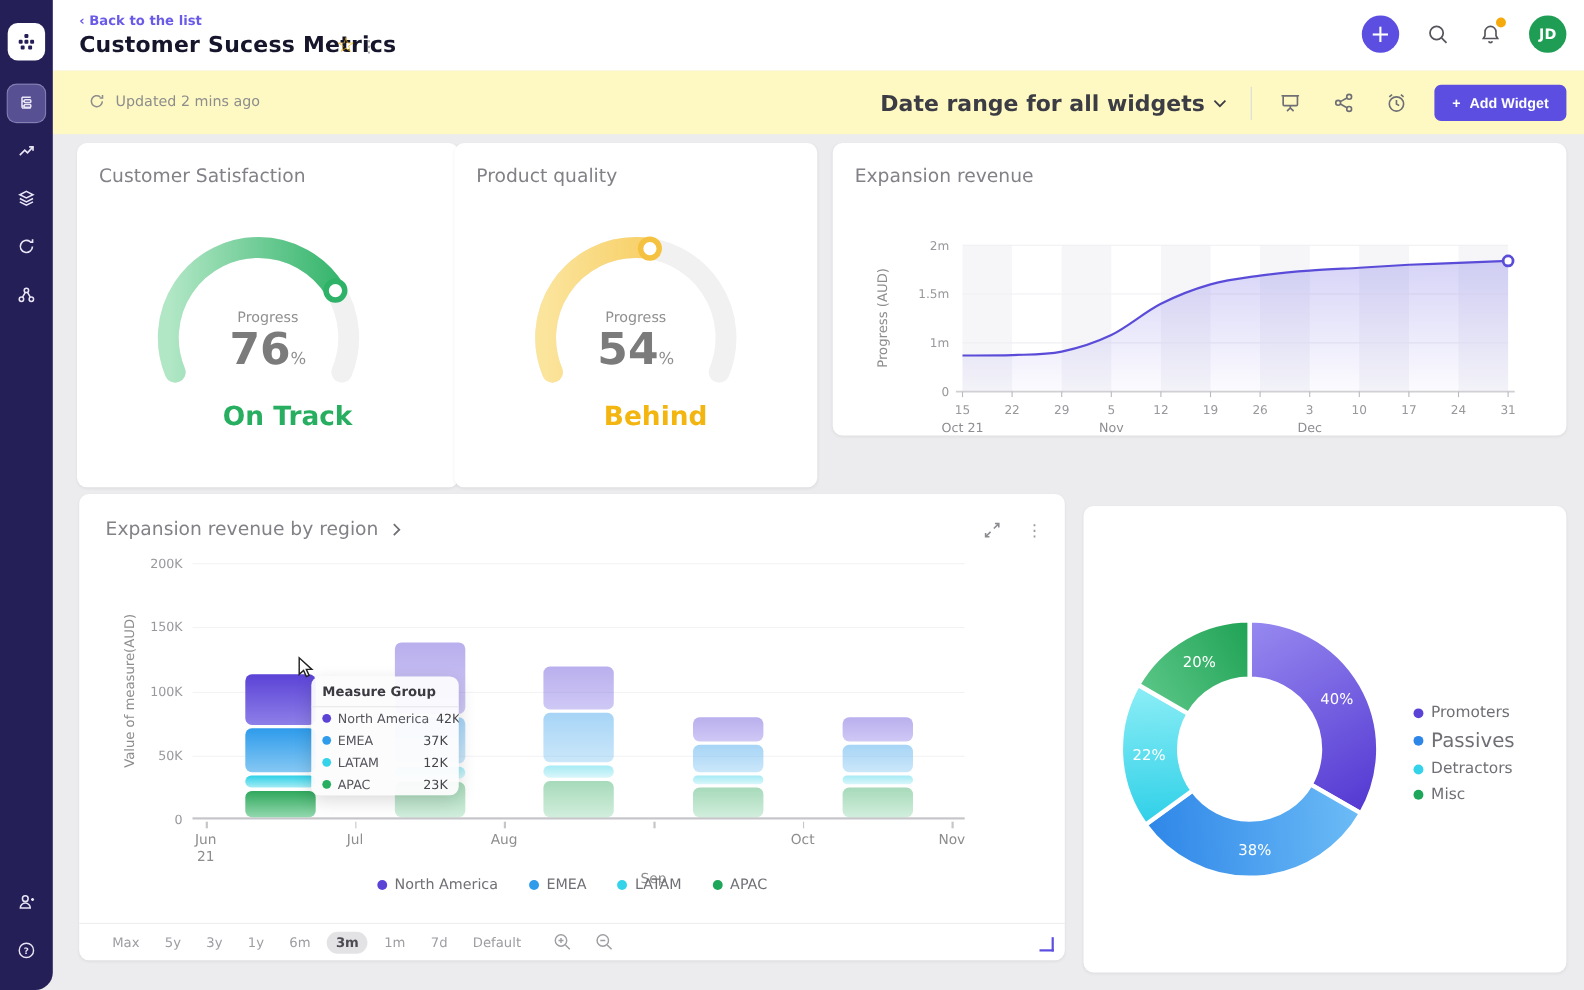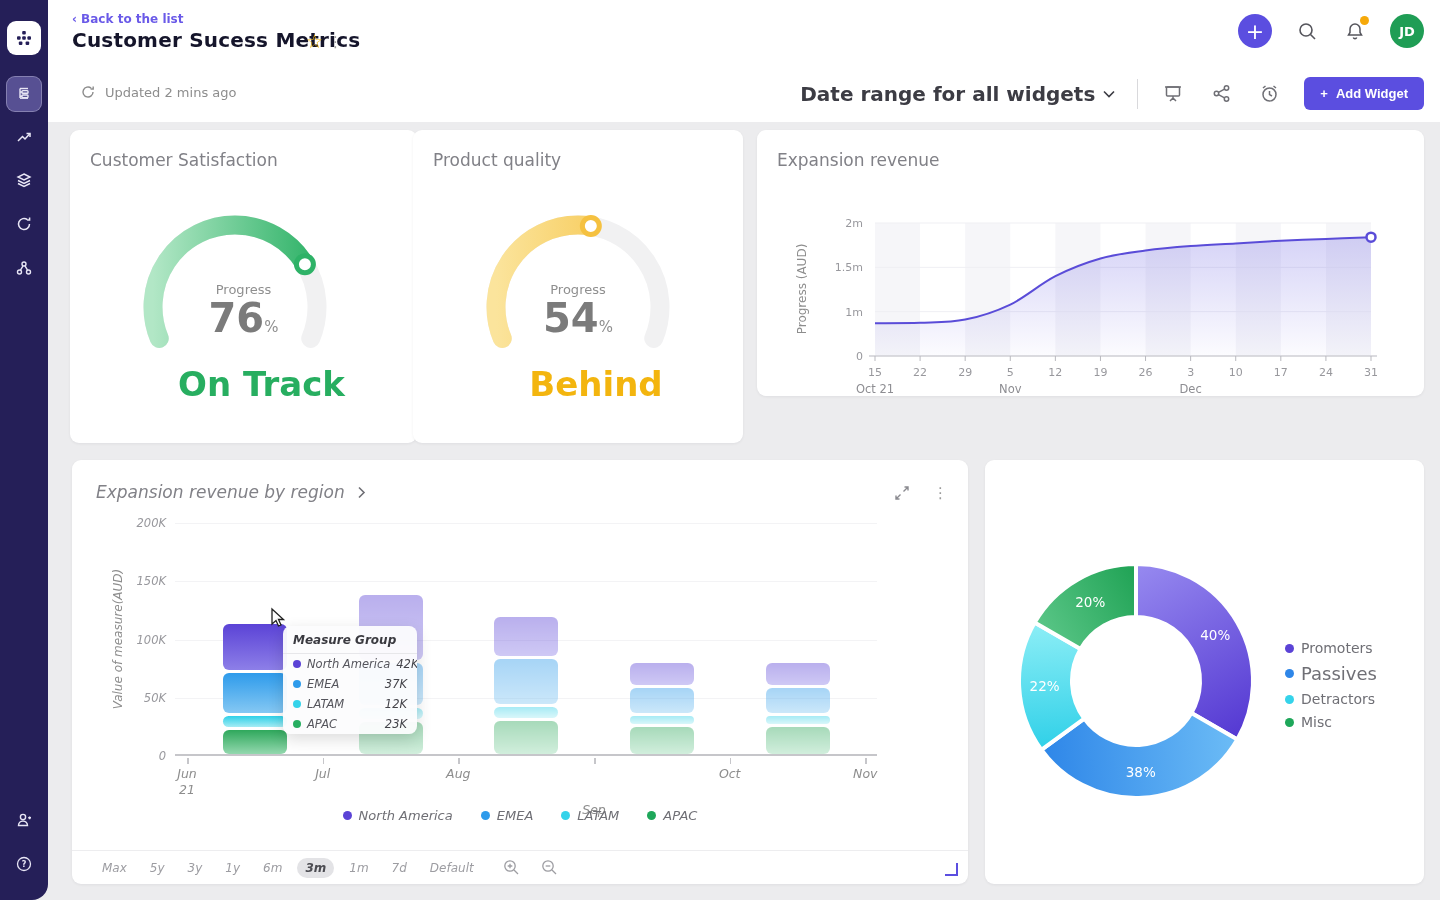--- a/index.html
+++ b/index.html
@@ -27,7 +27,7 @@
   .avatar { width:34px; height:34px; border-radius:50%; background:#1f9d55; color:#fff; font-size:13px; font-weight:700; display:flex; align-items:center; justify-content:center; cursor:pointer; }
 
   
-  #toolbar { position:absolute; left:48px; top:64px; width:1392px; height:58px; background:#ffffff; }
+  #toolbar { position:absolute; left:48px; top:64px; width:1392px; height:58px; background:#fef9c3; }
   .updated { position:absolute; left:32px; top:20px; display:flex; gap:9px; align-items:center; color:#8d8d8d; font-size:13px; }
   .tb-right { position:absolute; right:16px; top:13px; display:flex; align-items:center; gap:22px; }
   .date-range { display:flex; align-items:center; gap:8px; font-size:20px; color:#3c3c44; cursor:pointer;font-weight:bold; }

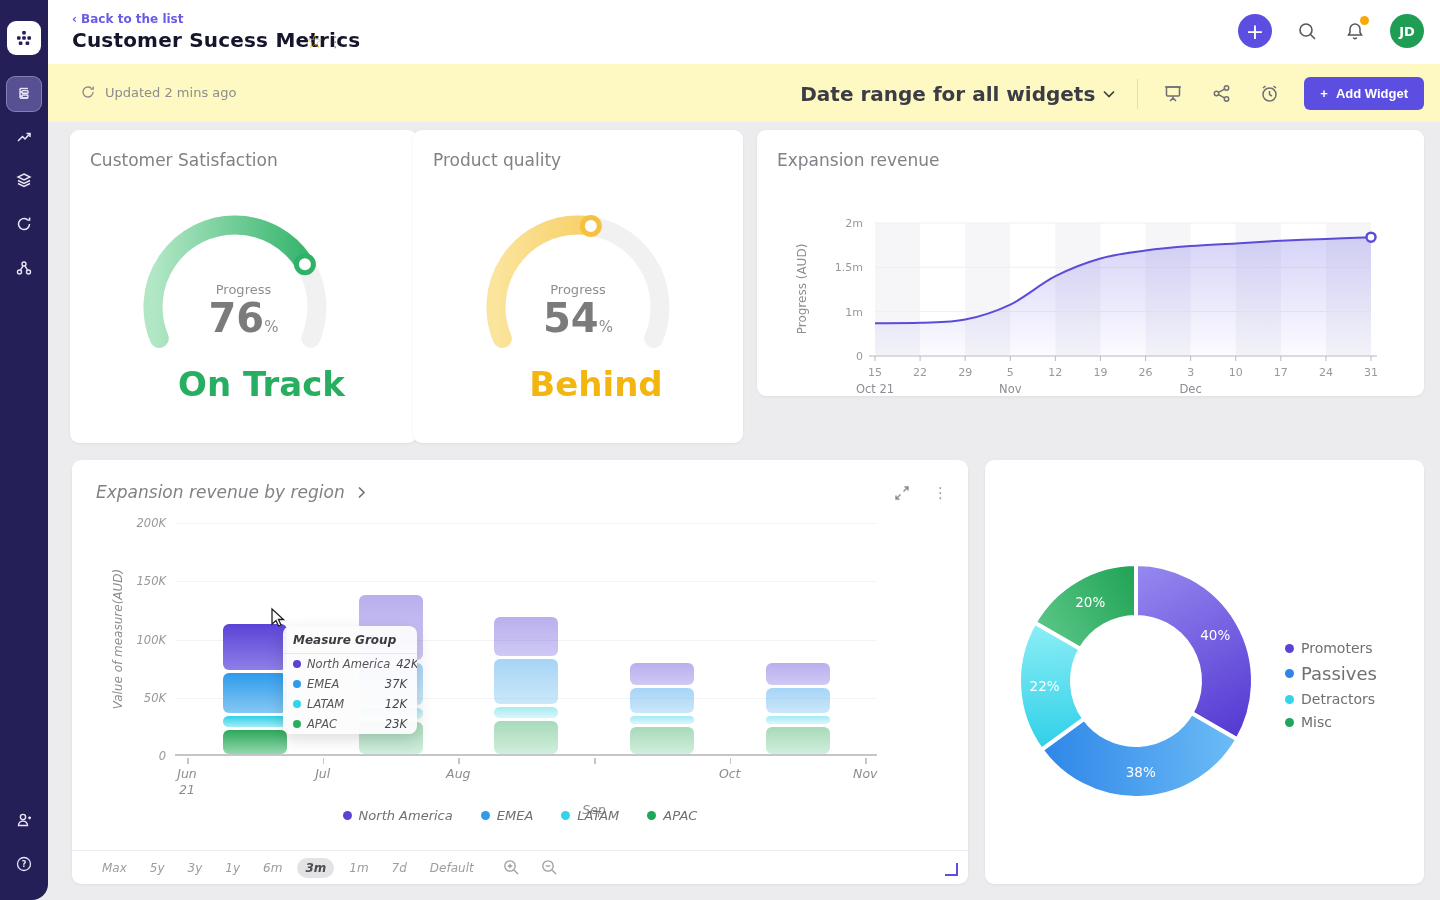--- a/index.html
+++ b/index.html
@@ -49,7 +49,7 @@
   .gauge-label { font-size:13px; color:#8f8f8f; }
   .gauge-value { font-size:40px; font-weight:600; color:#7b7b7b; line-height:1.05; }
   .gauge-unit { font-size:15px; color:#8f8f8f; font-weight:400; }
-  .gauge-status { position:absolute; left:0; top:234px; width:100%; text-align:center; font-size:34px; font-weight:600;padding-left:36px; }
+  .gauge-status { position:absolute; left:0; top:234px; width:100%; text-align:center; font-size:24px; font-weight:600;padding-left:36px; }
 
   
   #line-svg { position:absolute; left:60px; top:83px; width:558px; height:190px; overflow:visible; }

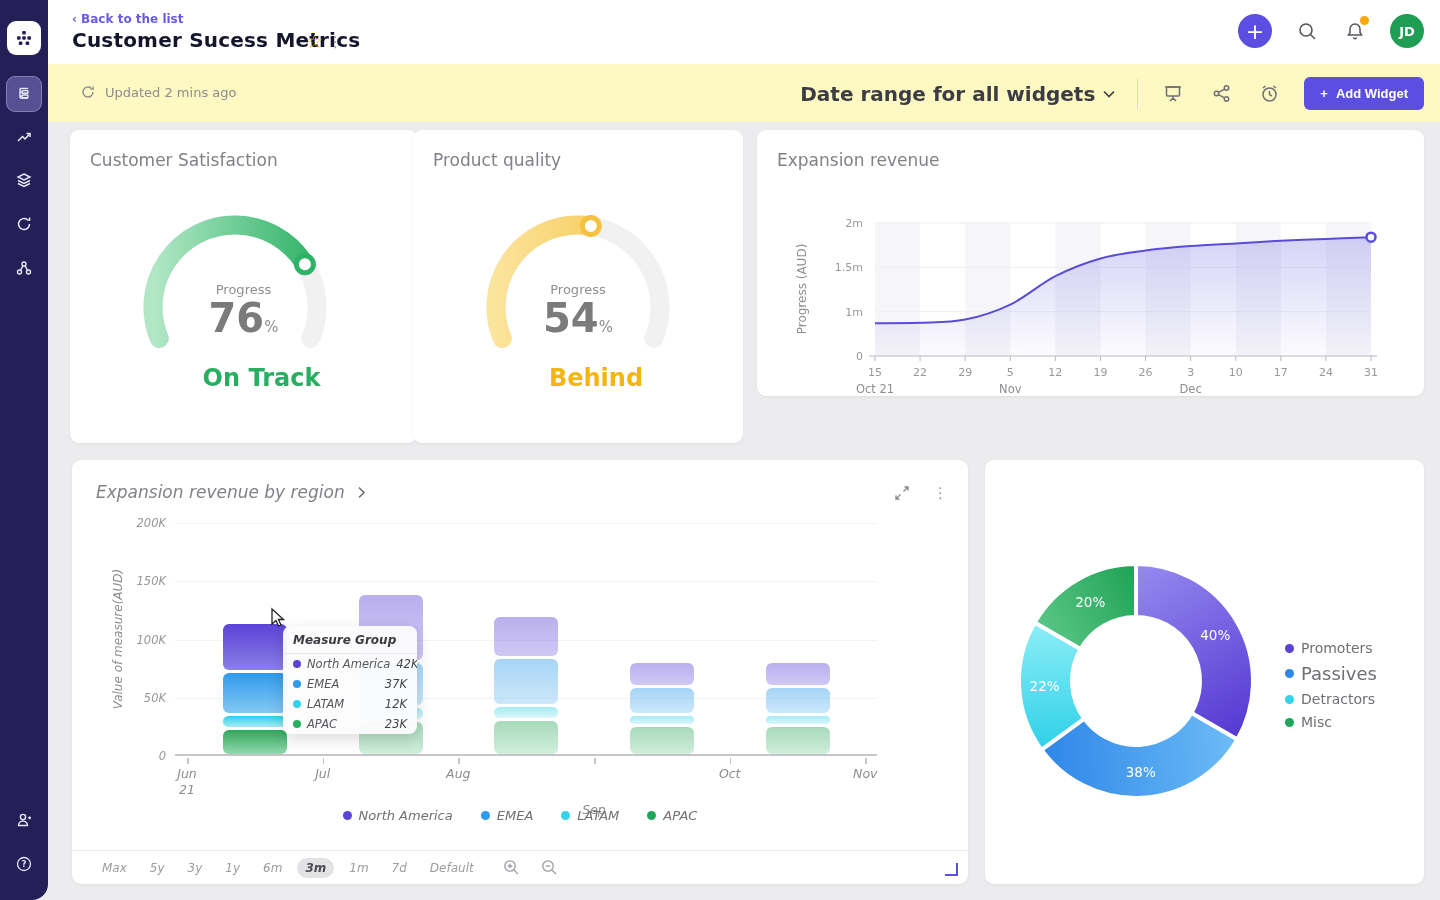--- a/index.html
+++ b/index.html
@@ -40,7 +40,7 @@
   #card-cs { left:70px; top:130px; width:347px; height:313px; }
   #card-pq { left:413px; top:130px; width:330px; height:313px; }
   #card-er { left:757px; top:130px; width:667px; height:266px;padding-left:48px; }
-  #card-ebr { left:72px; top:460px; width:896px; height:424px;font-style:italic; }
+  #card-ebr { left:72px; top:449px; width:896px; height:424px; }
   #card-nps { left:985px; top:460px; width:439px; height:424px; }
 
   

